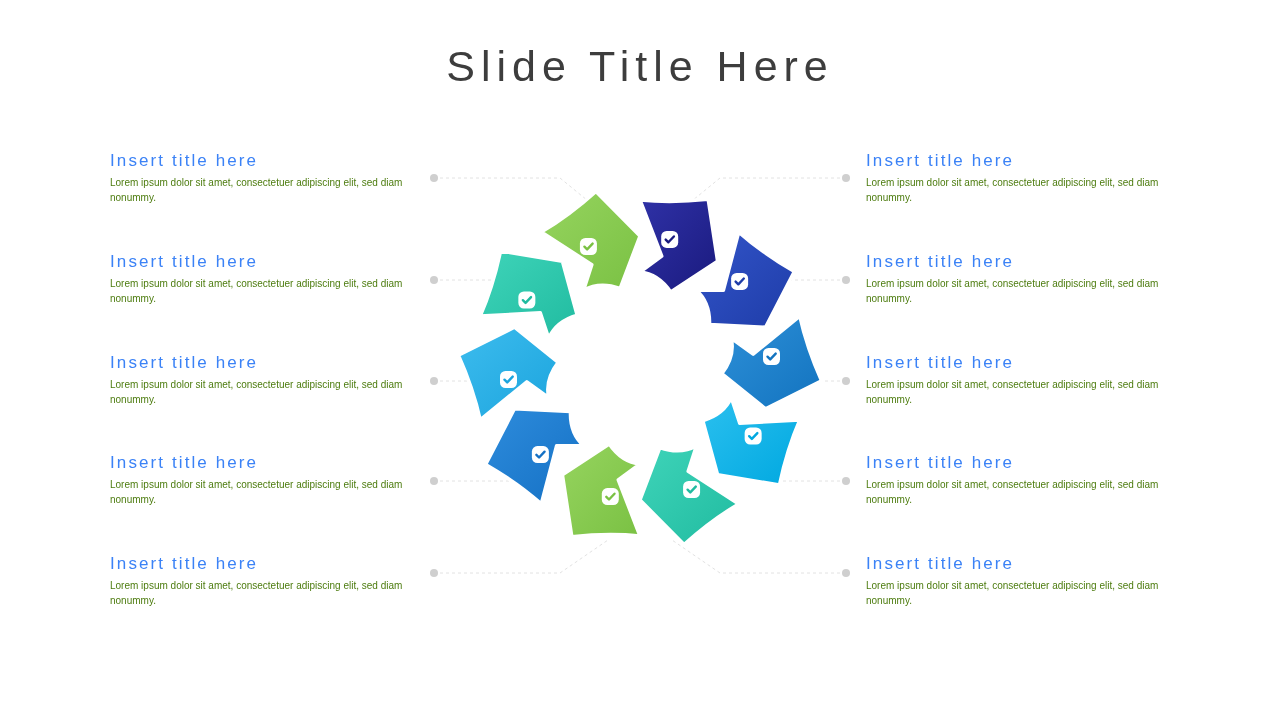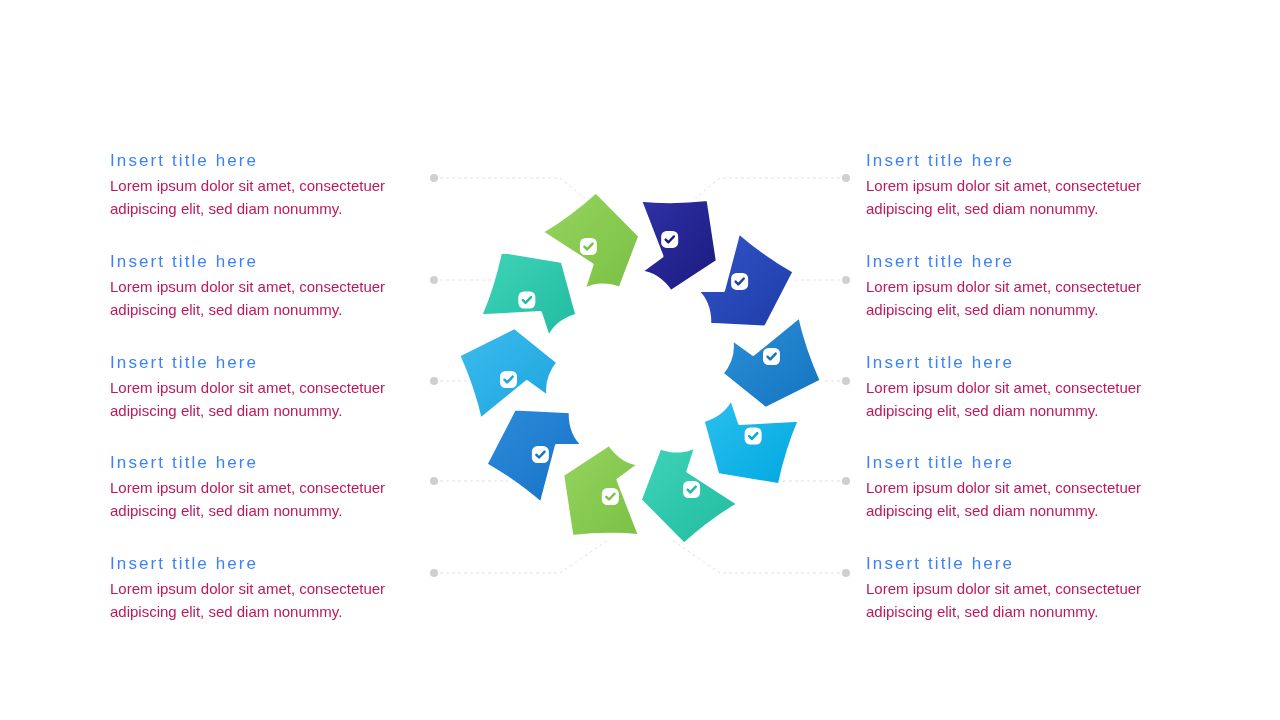--- a/index.html
+++ b/index.html
@@ -81,6 +81,7 @@
 
 <div id="slide">
 
+  <div id="slide-title">Slide Title Here</div>
 
   <svg id="connectors" viewBox="0 0 1280 720">
       <g>

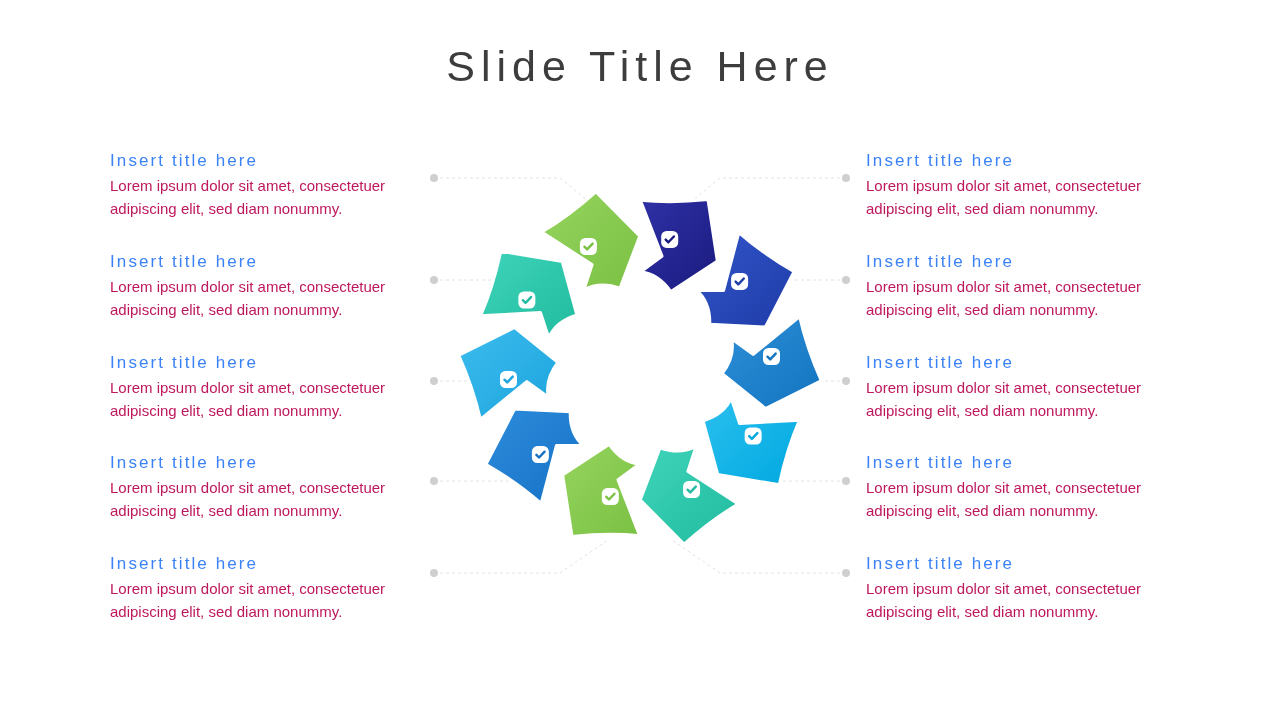--- a/index.html
+++ b/index.html
@@ -49,9 +49,9 @@
     white-space: nowrap;
   }
   .tb-body {
-    font-size: 15px;
+    font-size: 10px;
     font-weight: 400;
-    color: #be185d;
+    color: #4d7c0f;
     line-height: 1.52;
     margin: 0;
     width: 298px;

